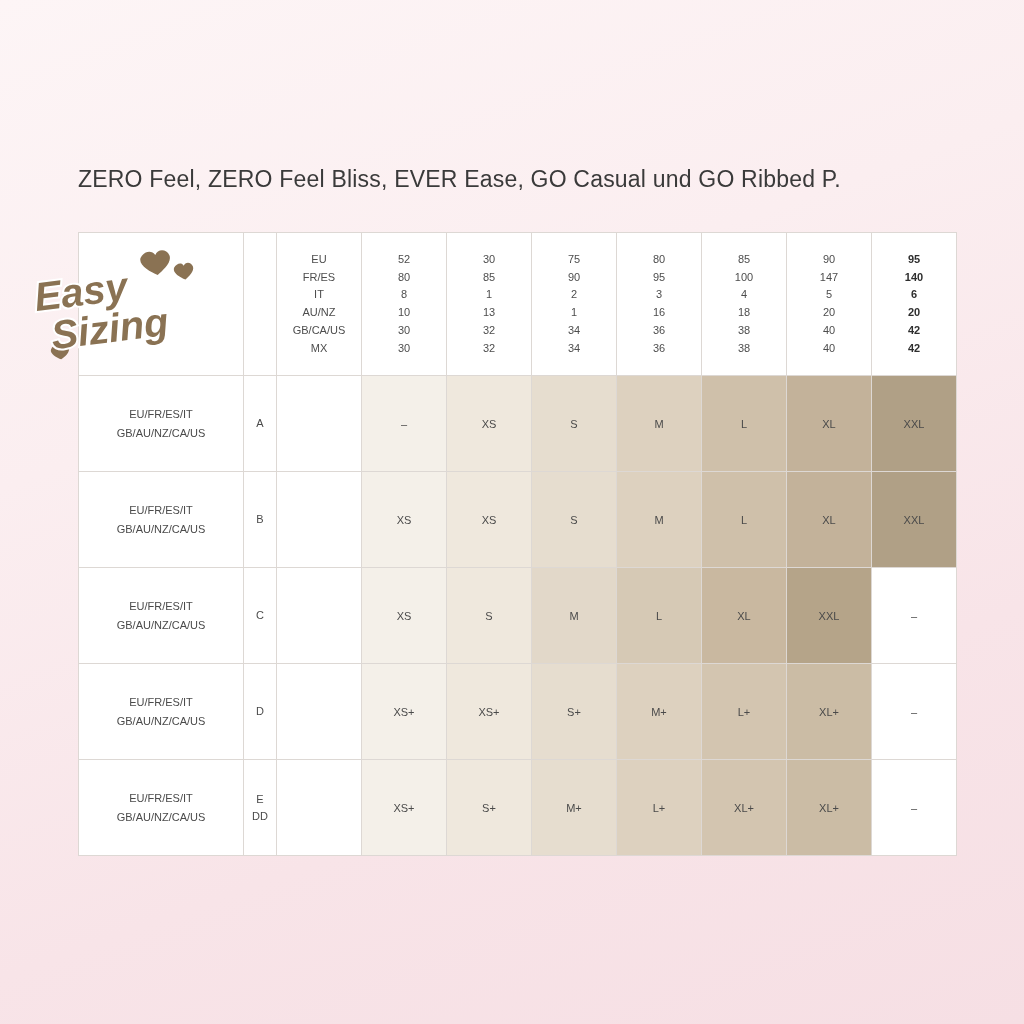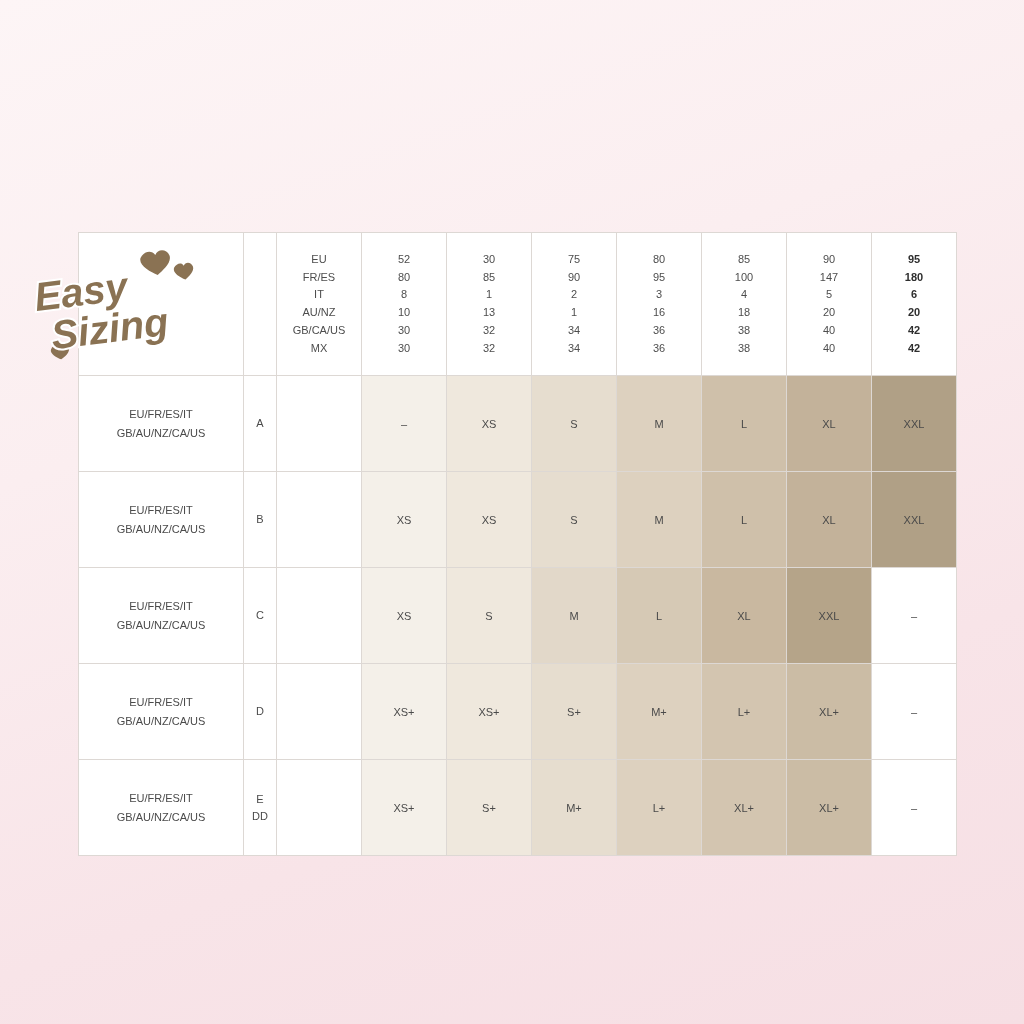--- a/index.html
+++ b/index.html
@@ -131,6 +131,7 @@
 
 <div class="page">
 
+  <div class="title">ZERO Feel, ZERO Feel Bliss, EVER Ease, GO Casual und GO Ribbed P.</div>
 
   <div class="table-wrap">
     <table class="size-table">

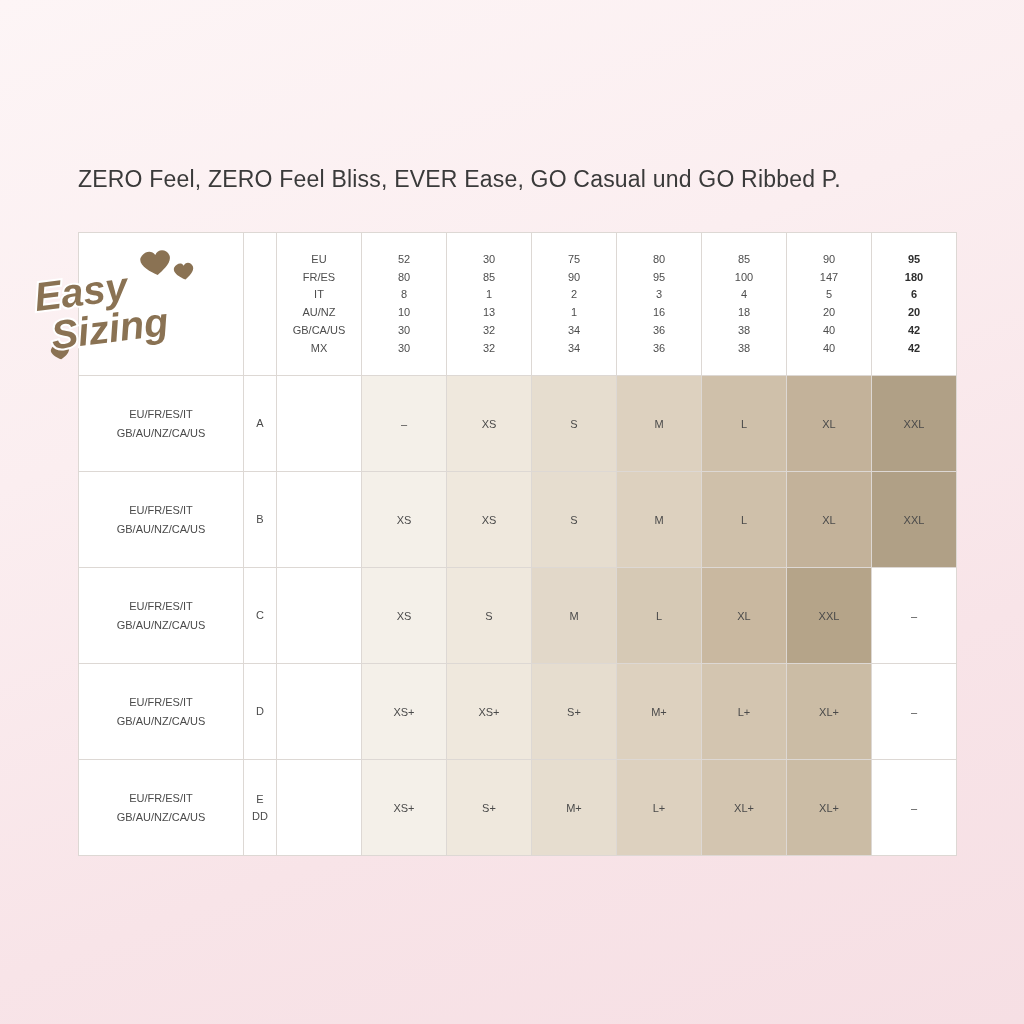--- a/index.html
+++ b/index.html
@@ -213,7 +213,7 @@
           <td class="col-size">
             <div class="val-list bold">
               <div>95</div>
-              <div>180</div>
+              <div>140</div>
               <div>6</div>
               <div>20</div>
               <div>42</div>

